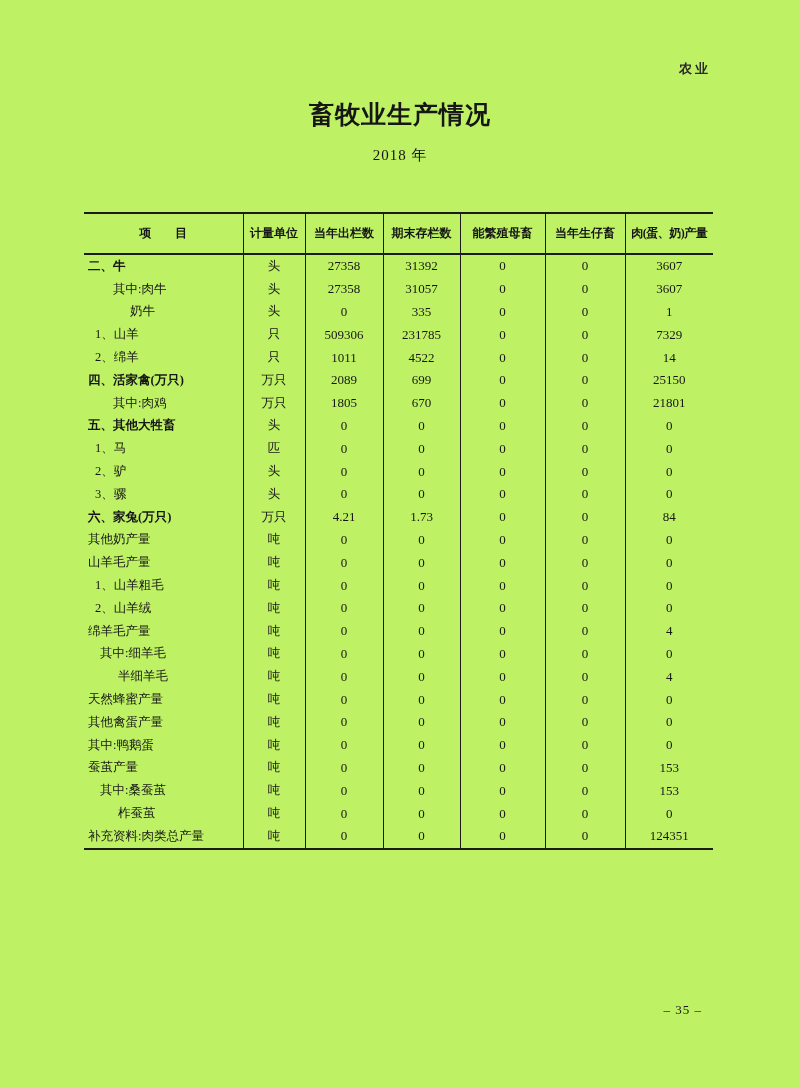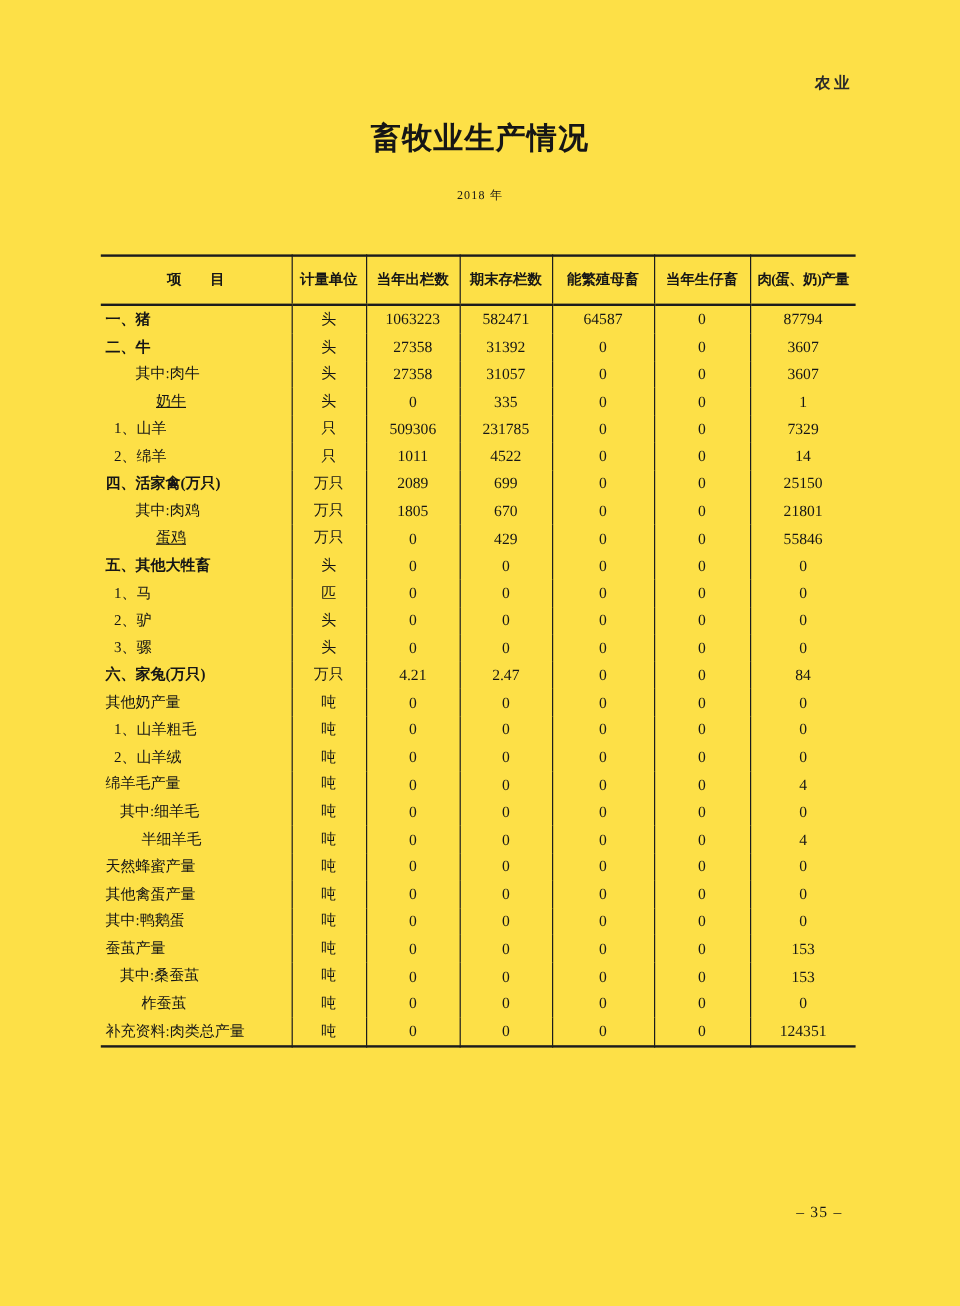--- a/index.html
+++ b/index.html
@@ -7,7 +7,7 @@
     position:relative;
     width:800px;height:1088px;
     margin:0 auto;
-    background:#fde047;
+    background:#bef264;
     color:#161616;
     font-family:"Liberation Serif","DejaVu Serif",serif;
     overflow:hidden;

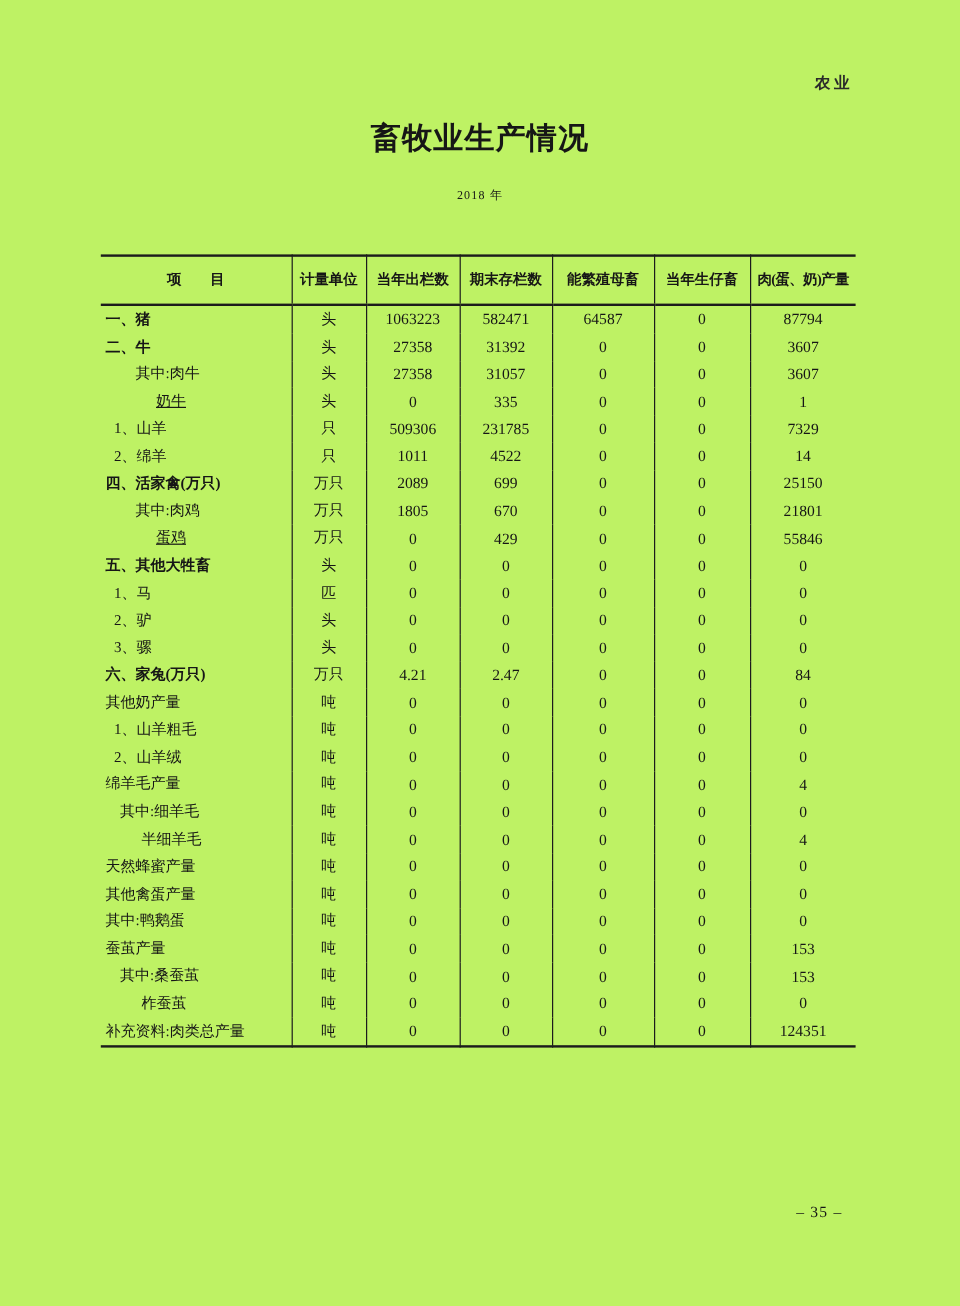--- a/index.html
+++ b/index.html
@@ -23,9 +23,9 @@
     font-size:25px;font-weight:bold;letter-spacing:1px;
   }
   .doc-subtitle{
-    position:absolute;top:156px;left:0;width:100%;
+    position:absolute;top:146px;left:0;width:100%;
     text-align:center;
-    font-size:10px;letter-spacing:1px;
+    font-size:15px;letter-spacing:1px;
   }
   .stat-table{
     position:absolute;left:84px;top:212px;width:629px;

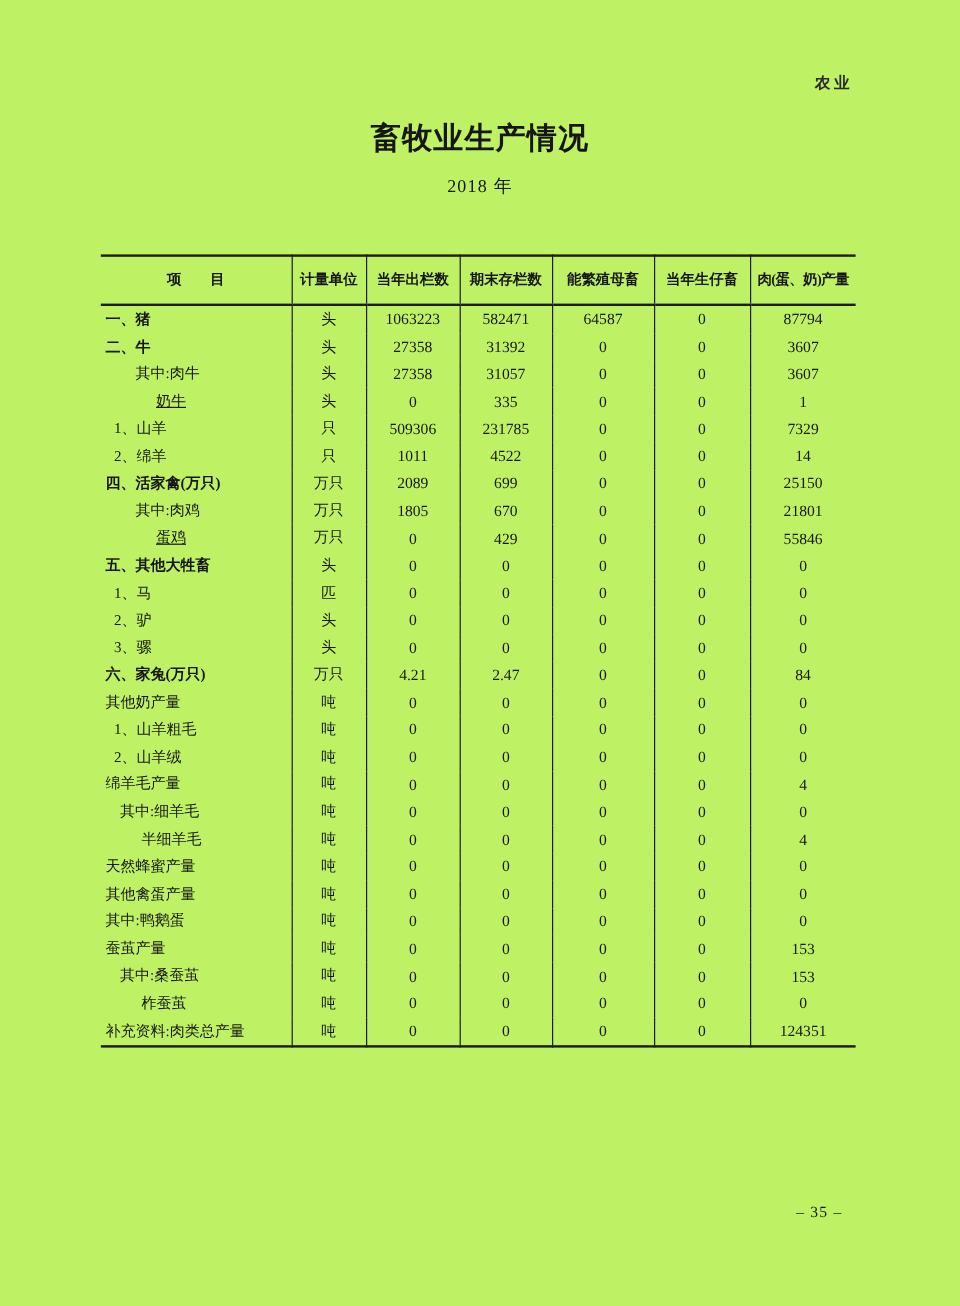--- a/index.html
+++ b/index.html
@@ -98,15 +98,6 @@
     </thead>
     <tbody>
         <tr>
-          <td class="item lv0 bold">一、猪</td>
-          <td class="unit">头</td>
-          <td class="num">1063223</td>
-          <td class="num">582471</td>
-          <td class="num">64587</td>
-          <td class="num">0</td>
-          <td class="num">87794</td>
-        </tr>
-        <tr>
           <td class="item lv0 bold">二、牛</td>
           <td class="unit">头</td>
           <td class="num">27358</td>

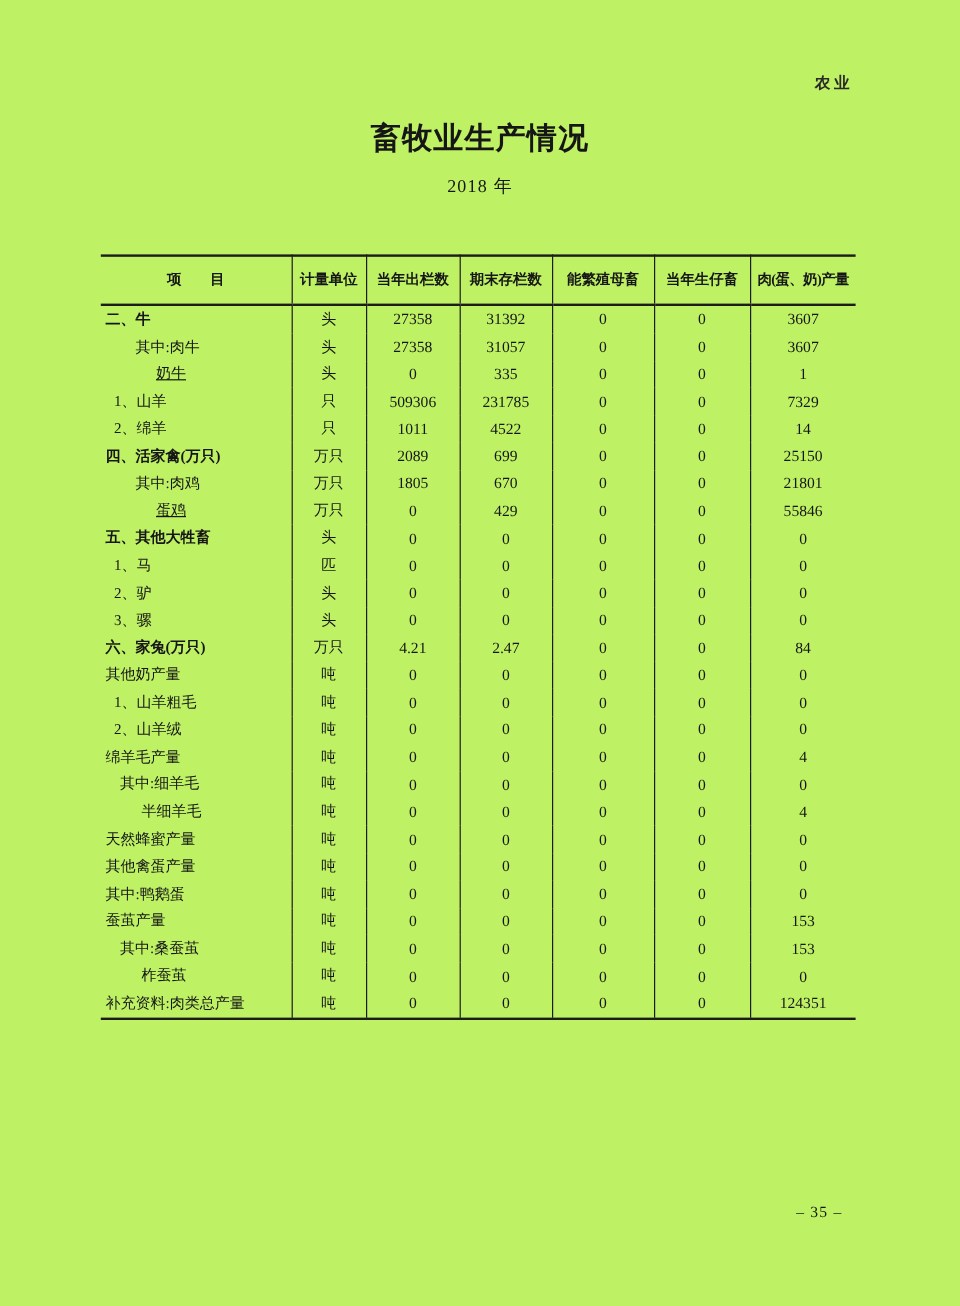--- a/index.html
+++ b/index.html
@@ -57,7 +57,7 @@
   .lv2{padding-left:16px !important;}
   .lv3{padding-left:29px !important;}
   .lv4{padding-left:34px !important;margin-top:26px;}
-  .lv5{padding-left:46px !important;text-decoration:underline;}
+  .lv5{padding-left:46px !important;}
   .bold{font-weight:bold;}
   .page-number{
     position:absolute;top:1002px;right:98px;

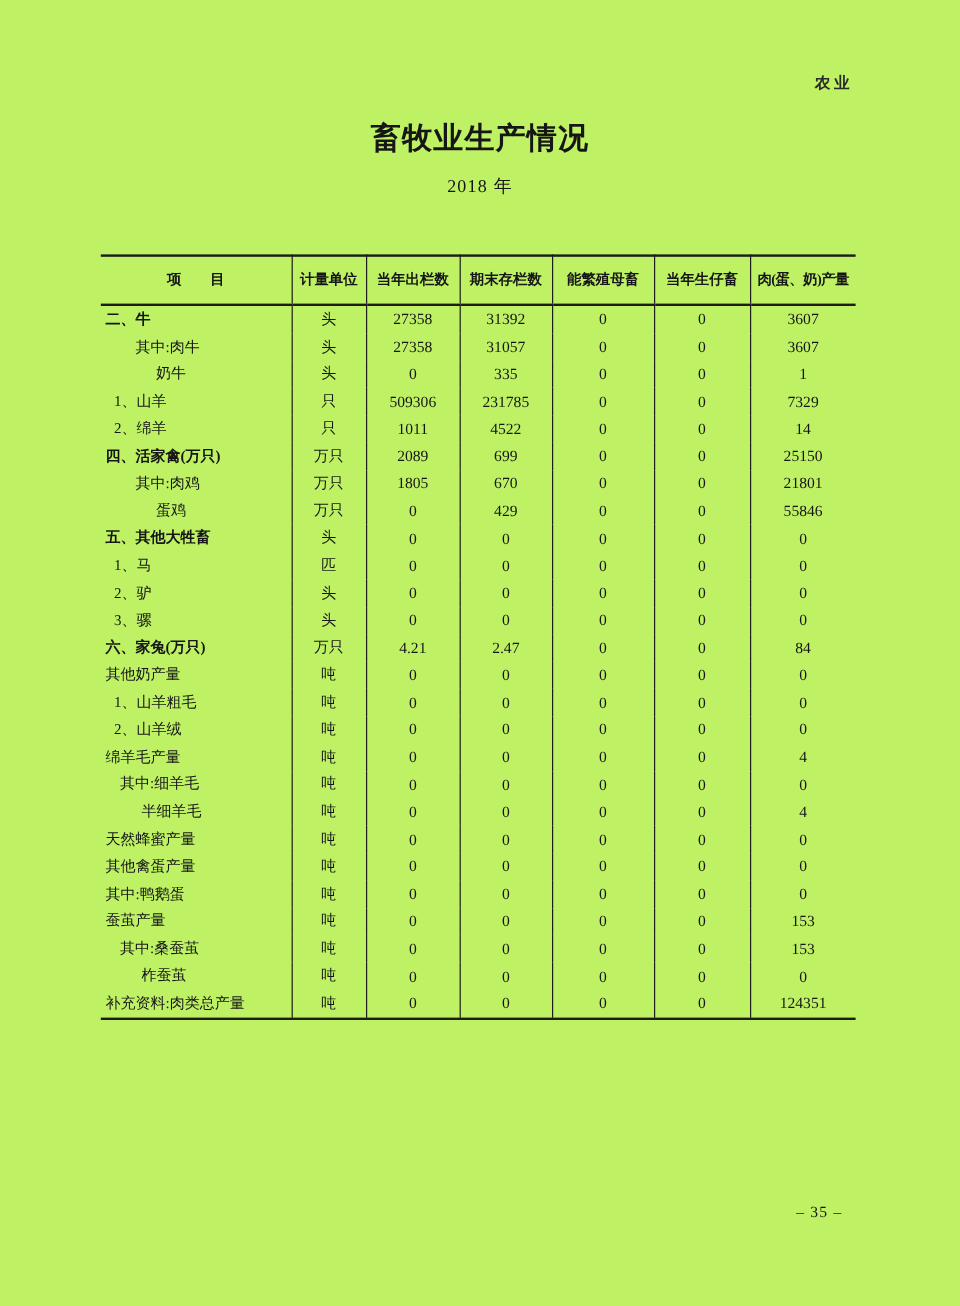--- a/index.html
+++ b/index.html
@@ -161,15 +161,6 @@
           <td class="num">21801</td>
         </tr>
         <tr>
-          <td class="item lv5">蛋鸡</td>
-          <td class="unit">万只</td>
-          <td class="num">0</td>
-          <td class="num">429</td>
-          <td class="num">0</td>
-          <td class="num">0</td>
-          <td class="num">55846</td>
-        </tr>
-        <tr>
           <td class="item lv0 bold">五、其他大牲畜</td>
           <td class="unit">头</td>
           <td class="num">0</td>

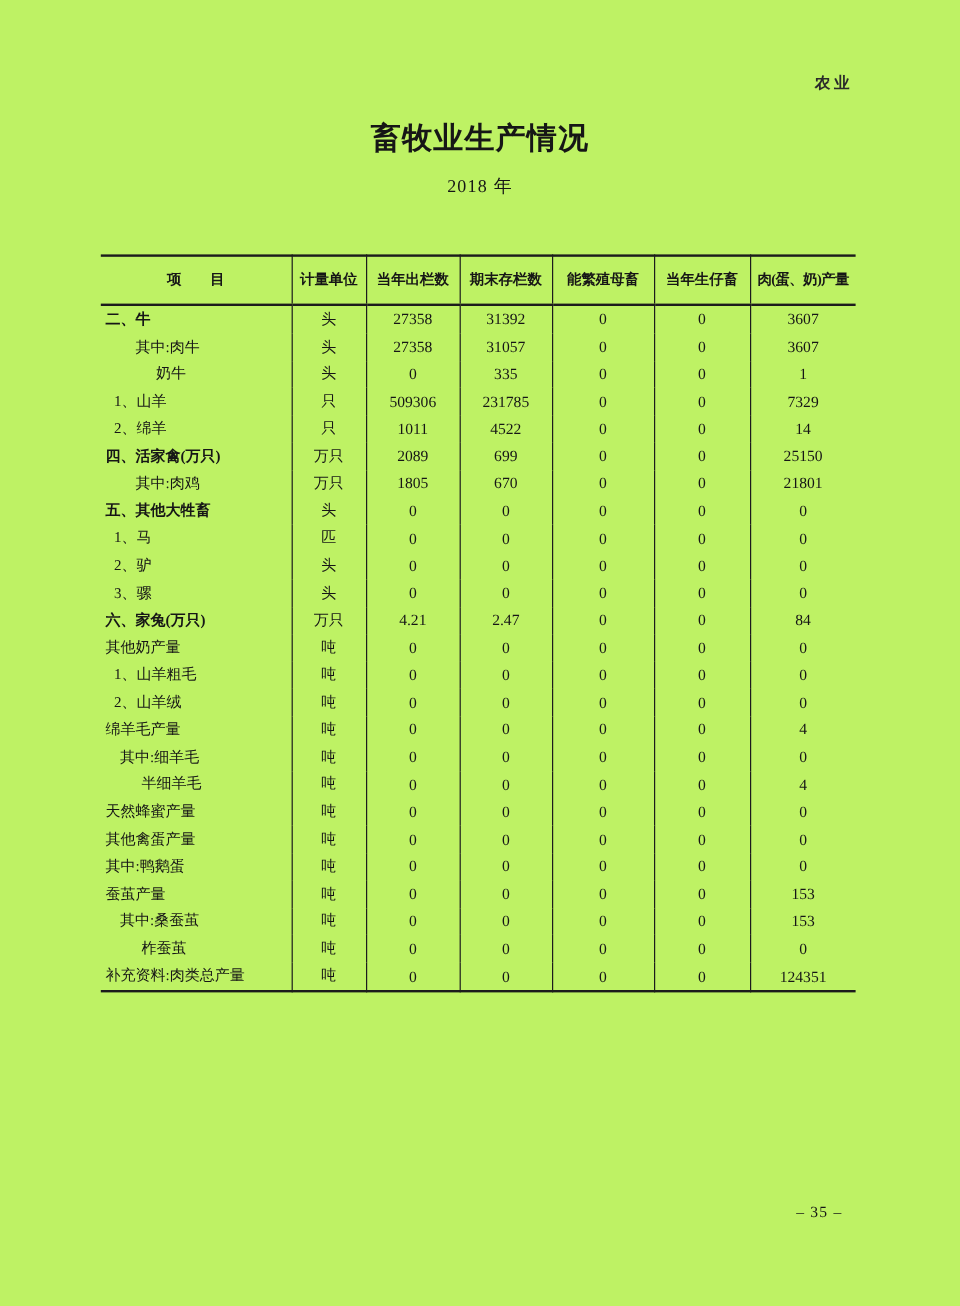--- a/index.html
+++ b/index.html
@@ -200,7 +200,7 @@
           <td class="item lv0 bold">六、家兔(万只)</td>
           <td class="unit">万只</td>
           <td class="num">4.21</td>
-          <td class="num">2.47</td>
+          <td class="num">1.73</td>
           <td class="num">0</td>
           <td class="num">0</td>
           <td class="num">84</td>

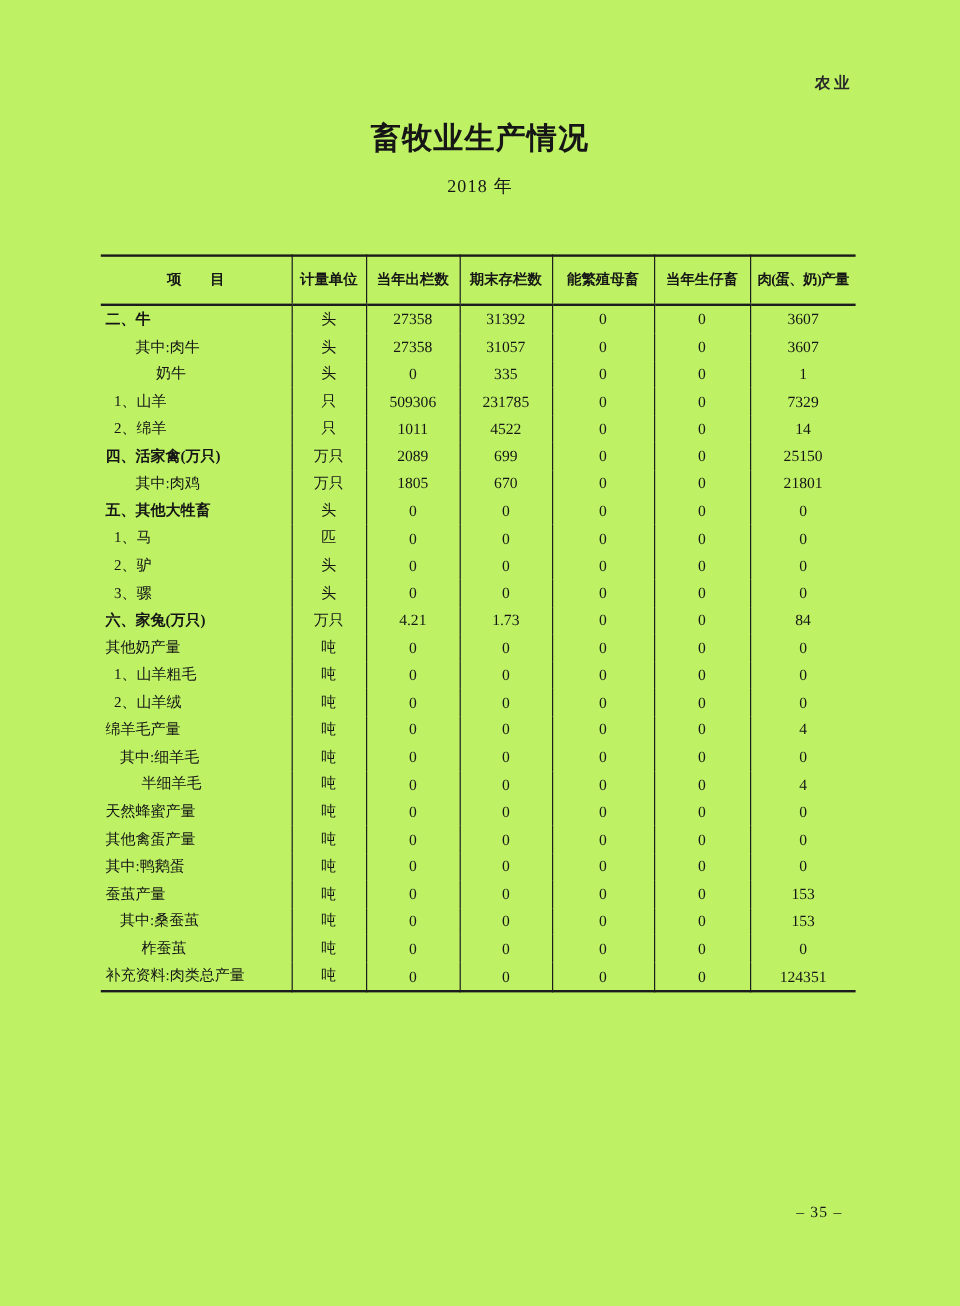--- a/index.html
+++ b/index.html
@@ -215,6 +215,15 @@
           <td class="num">0</td>
         </tr>
         <tr>
+          <td class="item lv0">山羊毛产量</td>
+          <td class="unit">吨</td>
+          <td class="num">0</td>
+          <td class="num">0</td>
+          <td class="num">0</td>
+          <td class="num">0</td>
+          <td class="num">0</td>
+        </tr>
+        <tr>
           <td class="item lv1">1、山羊粗毛</td>
           <td class="unit">吨</td>
           <td class="num">0</td>

